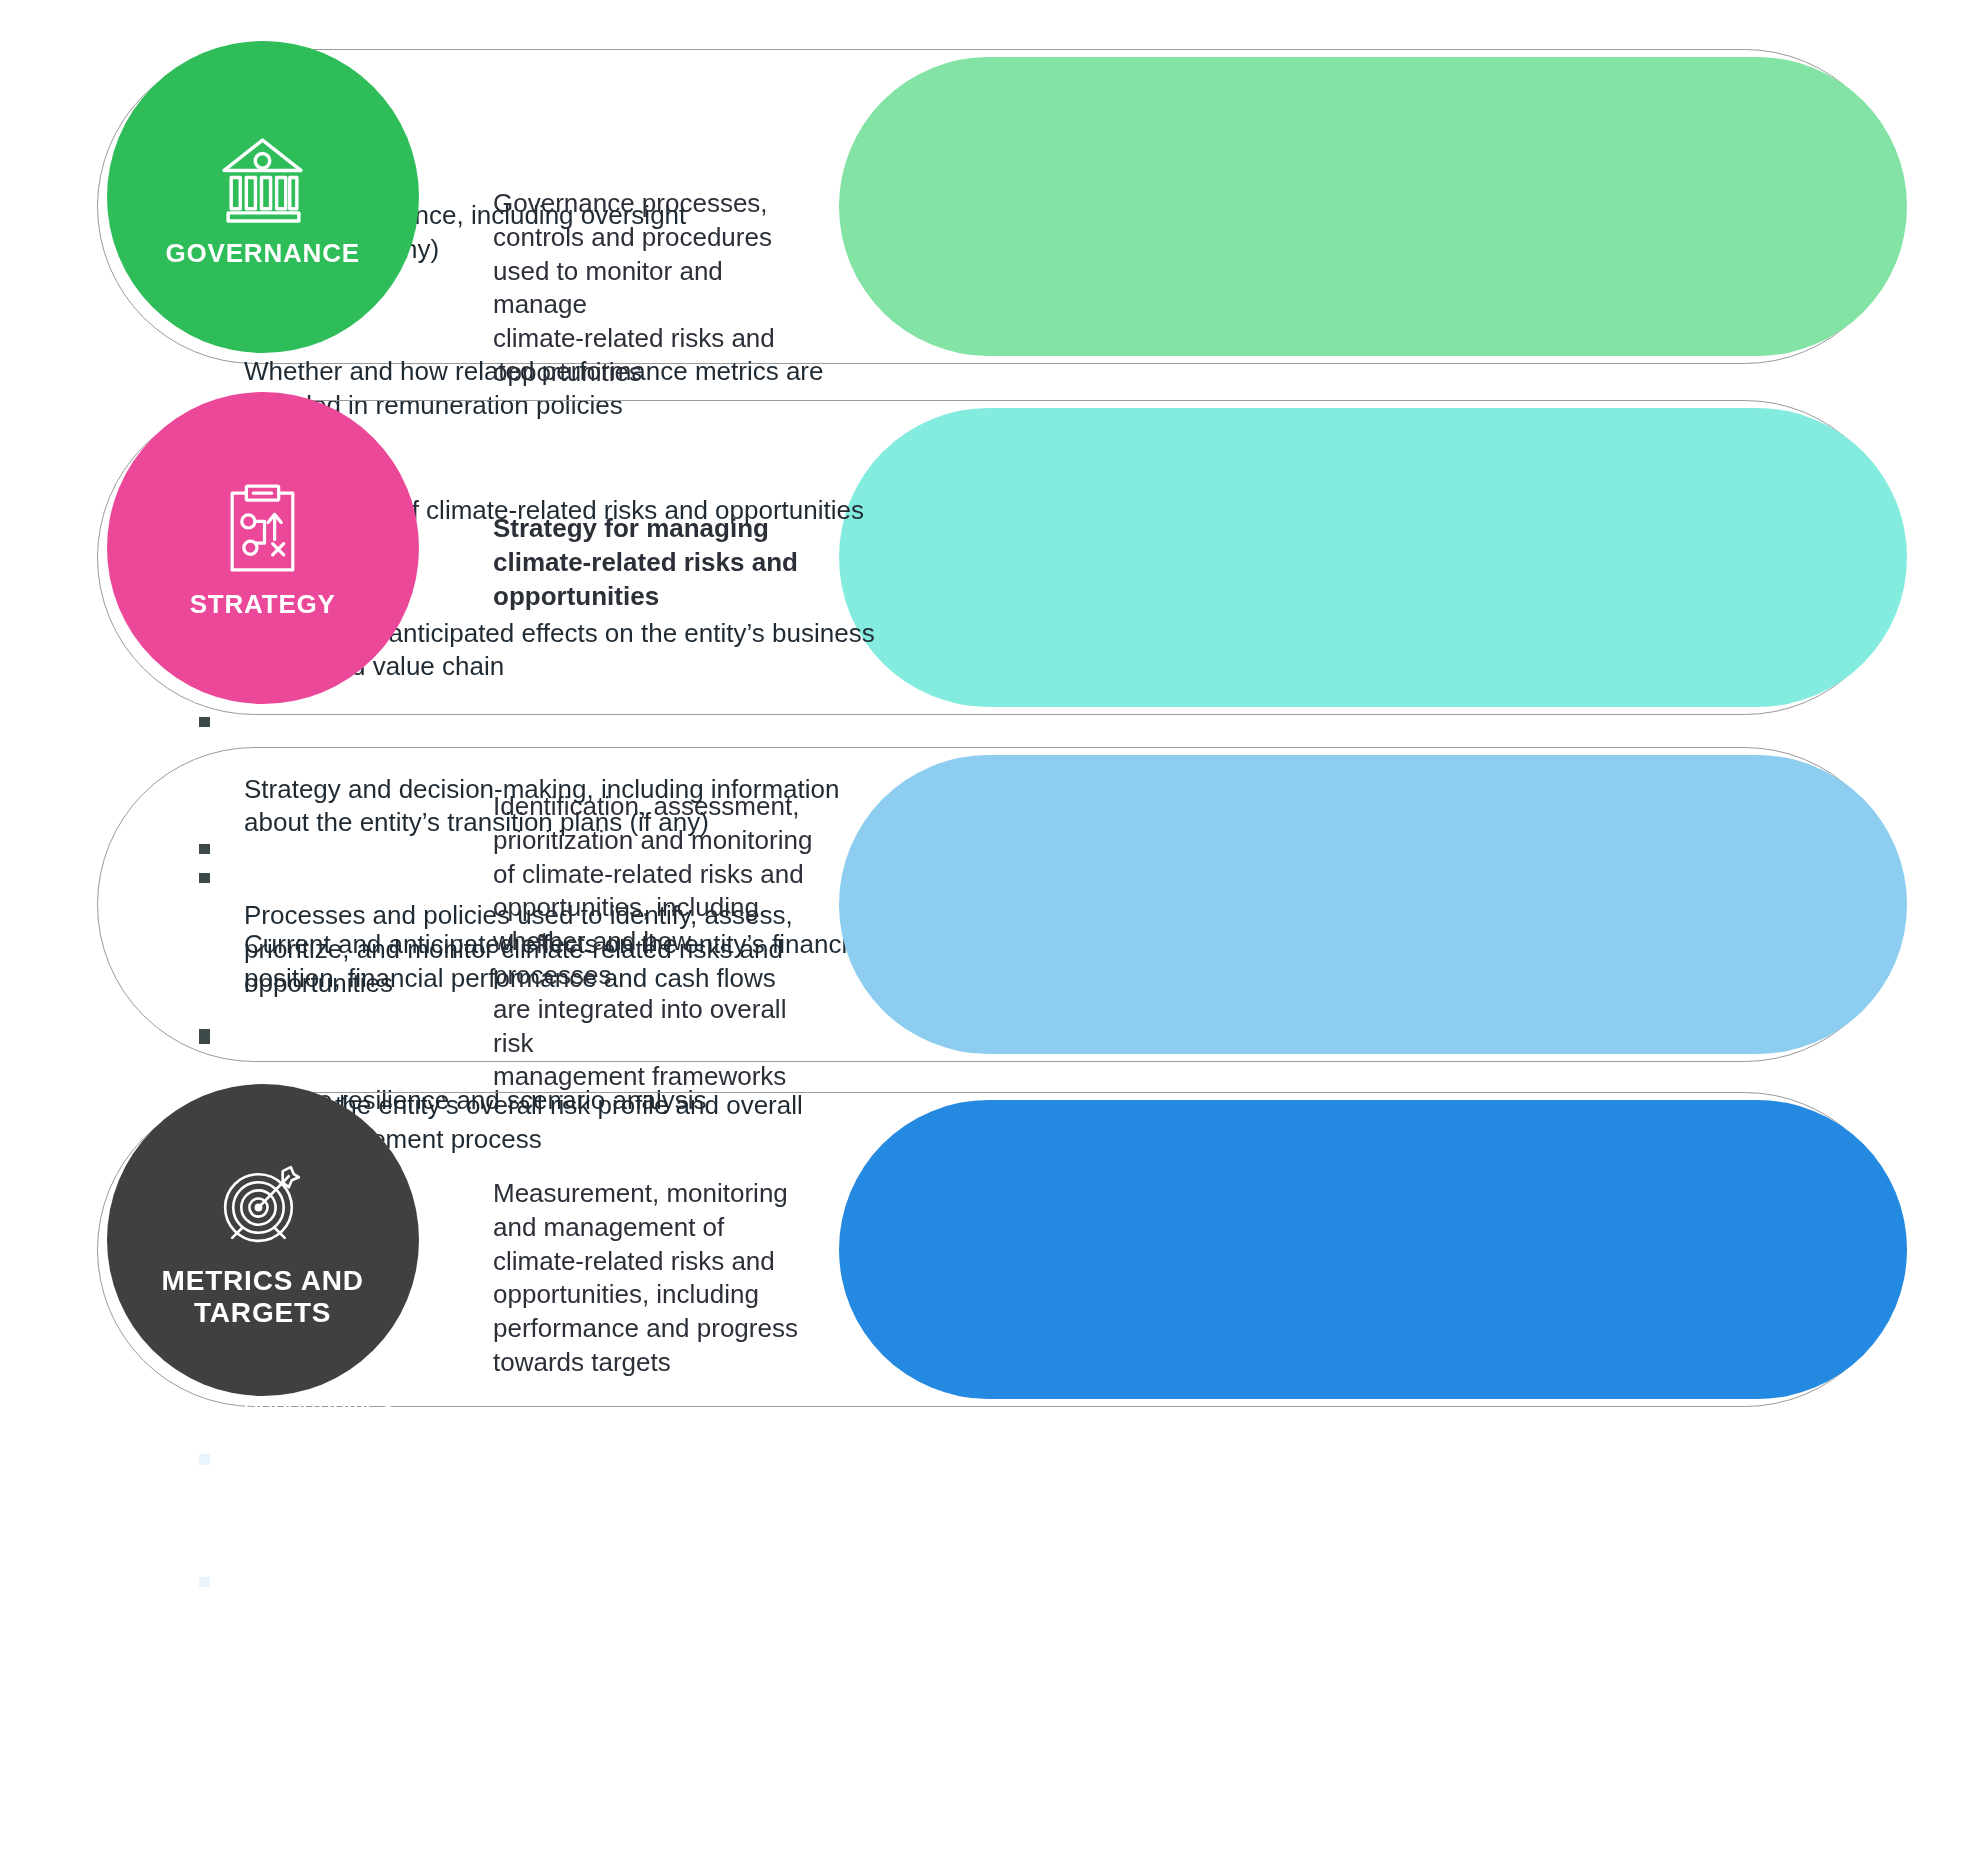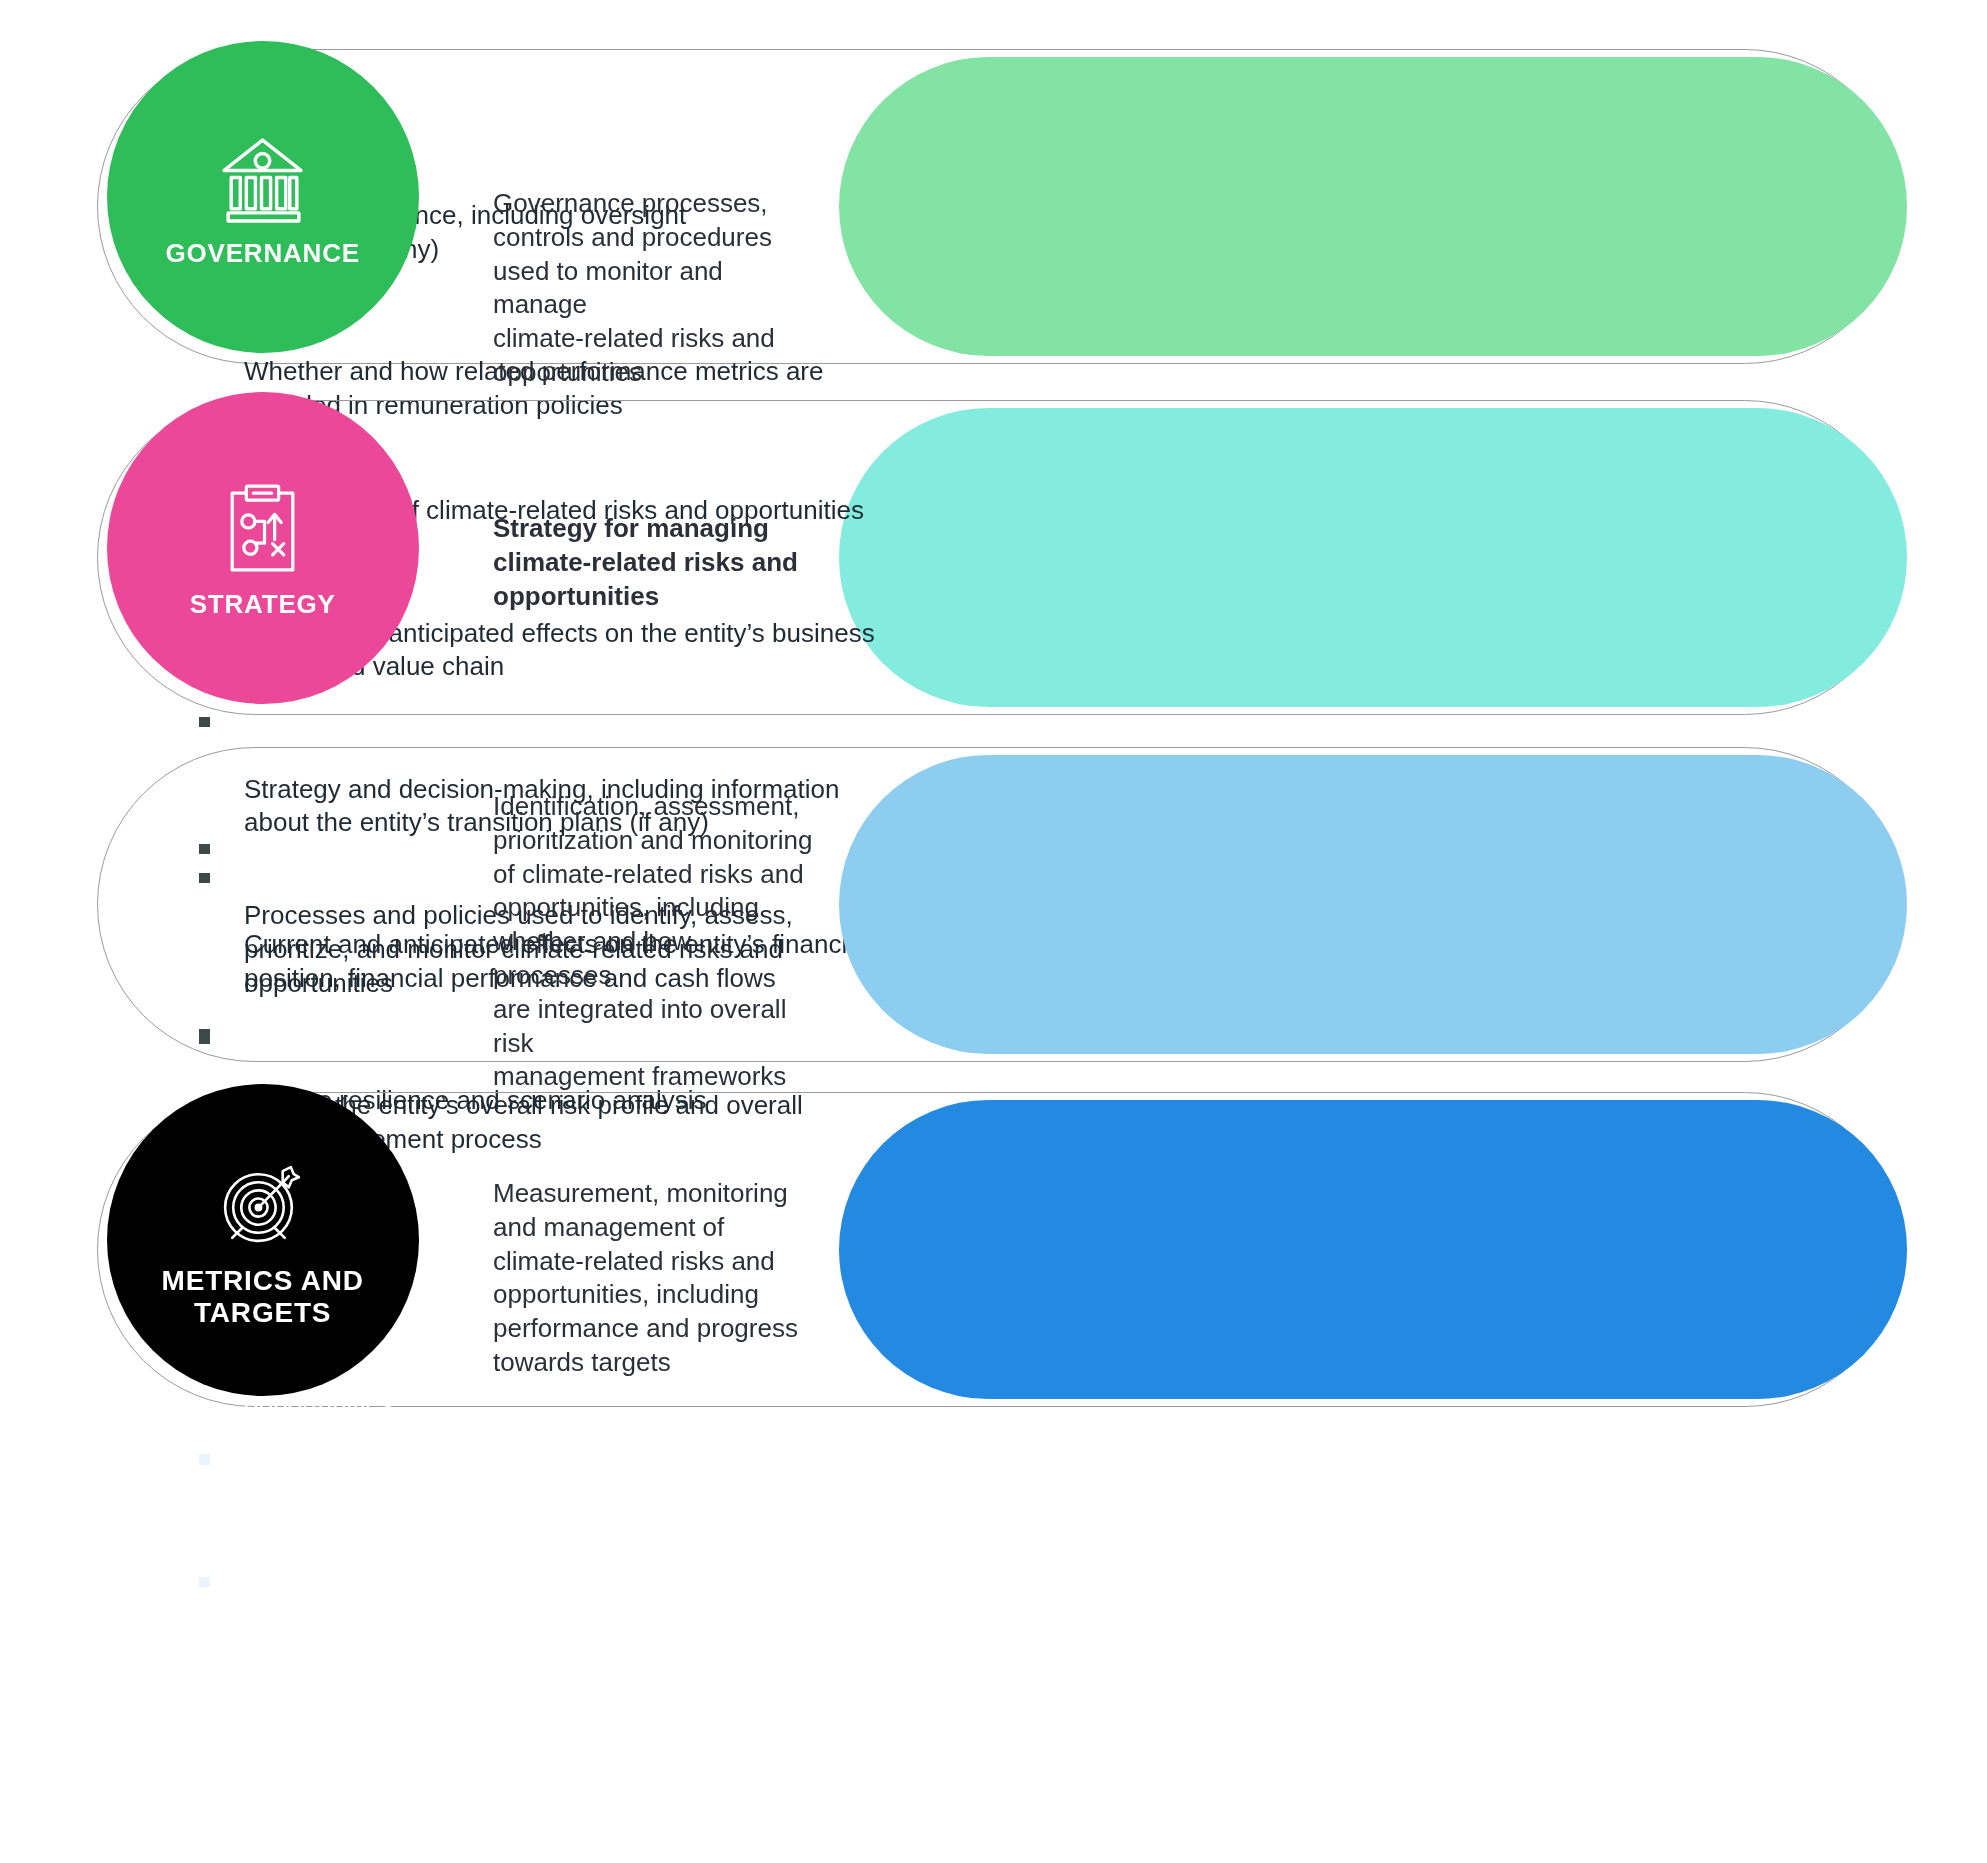--- a/index.html
+++ b/index.html
@@ -148,7 +148,7 @@
   .row-2 .bullet-item   { color: #1f2a33; }
   .row-2 .bullet-marker { background: #3d4a4a; }
 
-  .row-3 .pillar-circle { background: #000000; align-items: center; }
+  .row-3 .pillar-circle { background: #404040; align-items: center; }
   .row-3 .detail-pill   { background: #2489e0; }
   .row-3 .pillar-desc   { top: 85px; }
   .row-3 .bullet-list   { top: 39px; }

